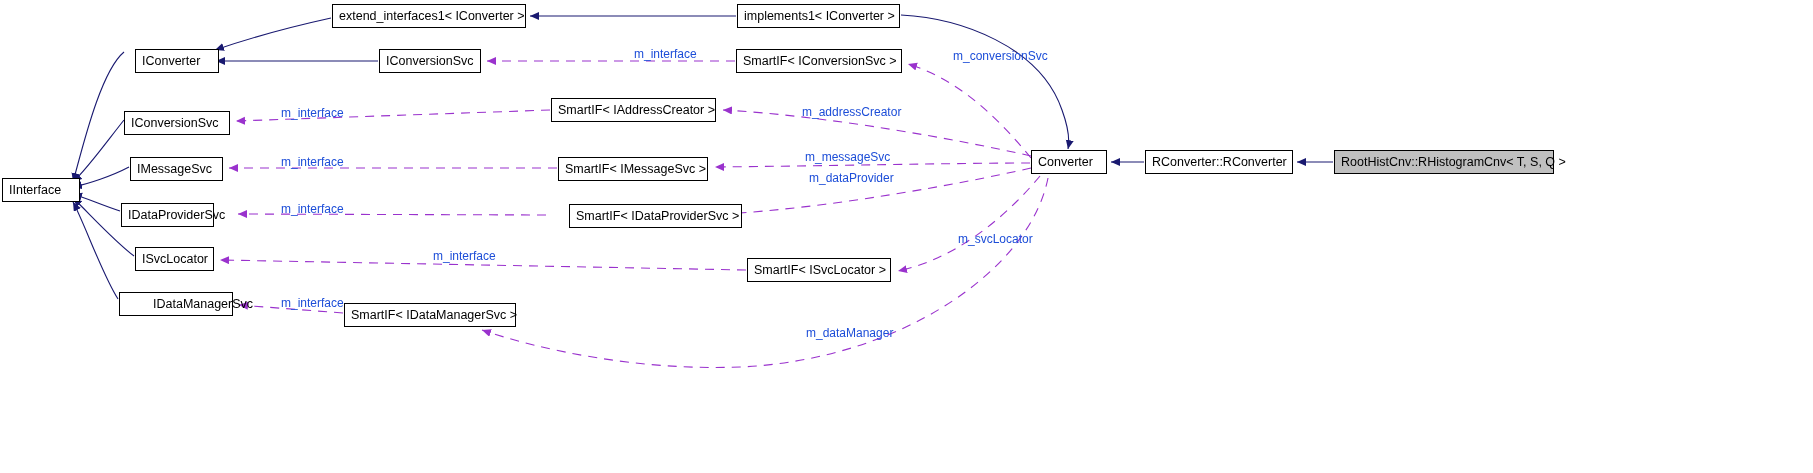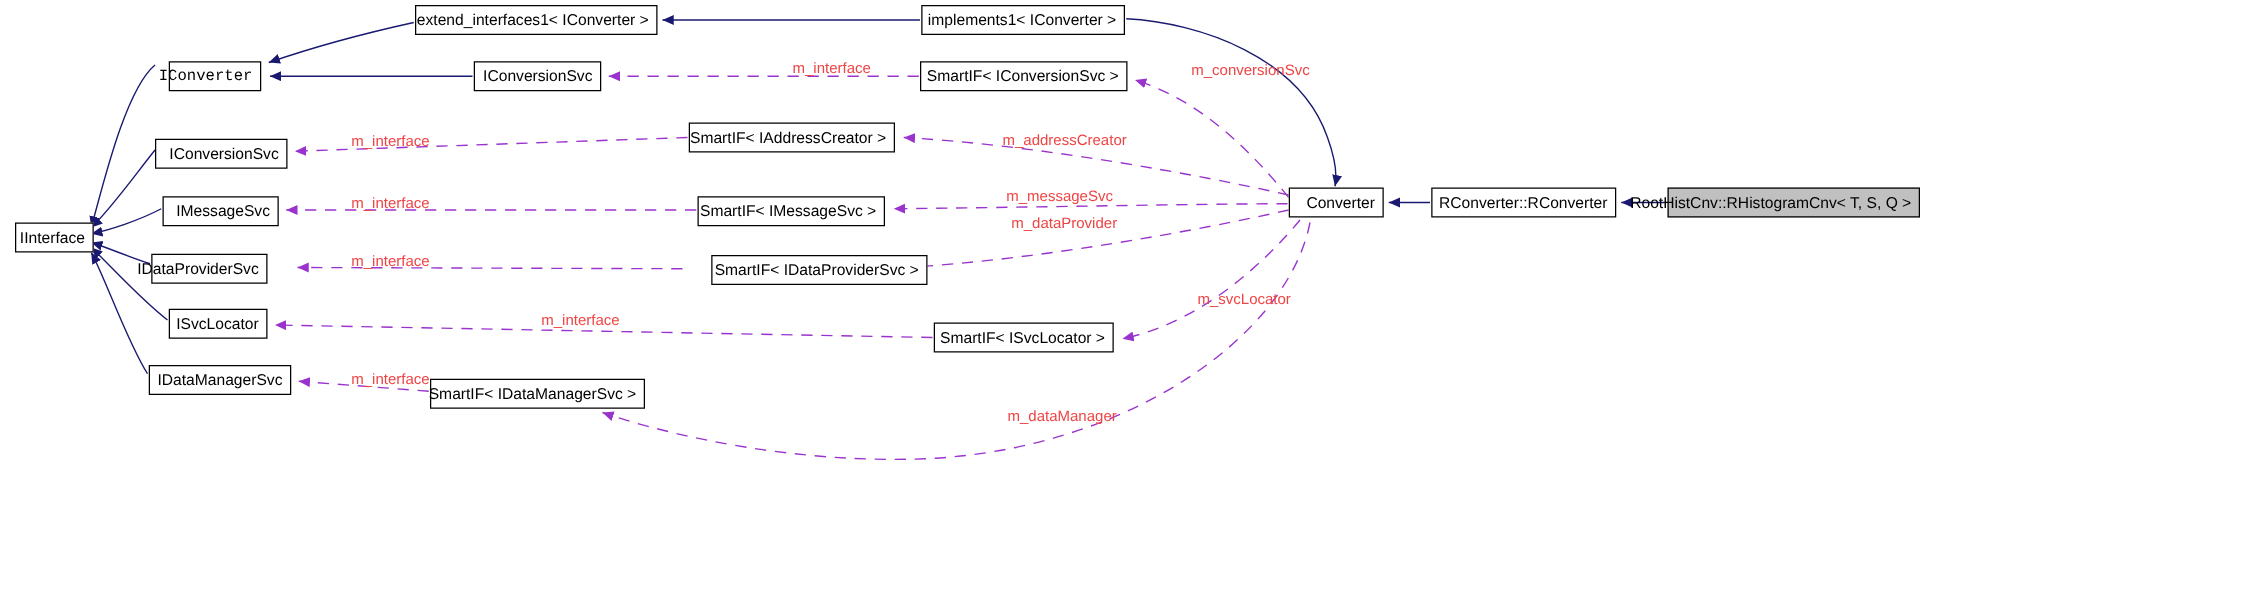--- a/index.html
+++ b/index.html
@@ -32,7 +32,7 @@
     line-height: 1;
     display: flex;
     align-items: center;
-    justify-content: flex-end;
+    justify-content: flex-start;
     white-space: nowrap;
     padding: 0 6px;
     height: 24px;

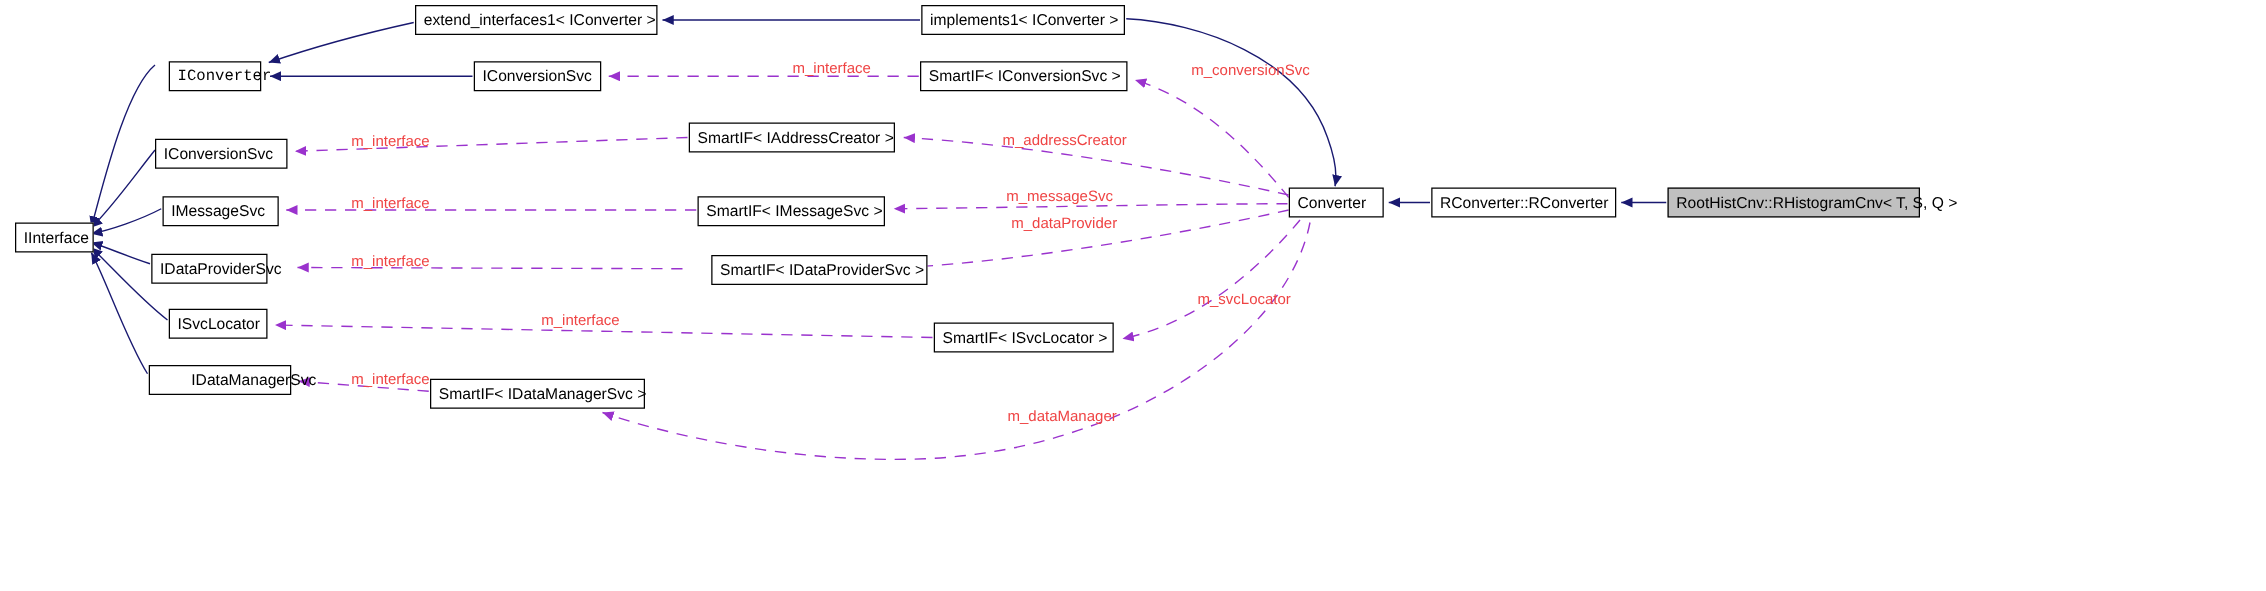--- a/index.html
+++ b/index.html
@@ -126,7 +126,7 @@
     <span>IInterface</span>
   </div>
 
-  <div class="node" style="left:135px; top:49px; width:74px;font-family:Liberation Mono, monospace;">
+  <div class="node" style="left:135px; top:49px; width:84px;">
     <span>IConverter</span>
   </div>
 

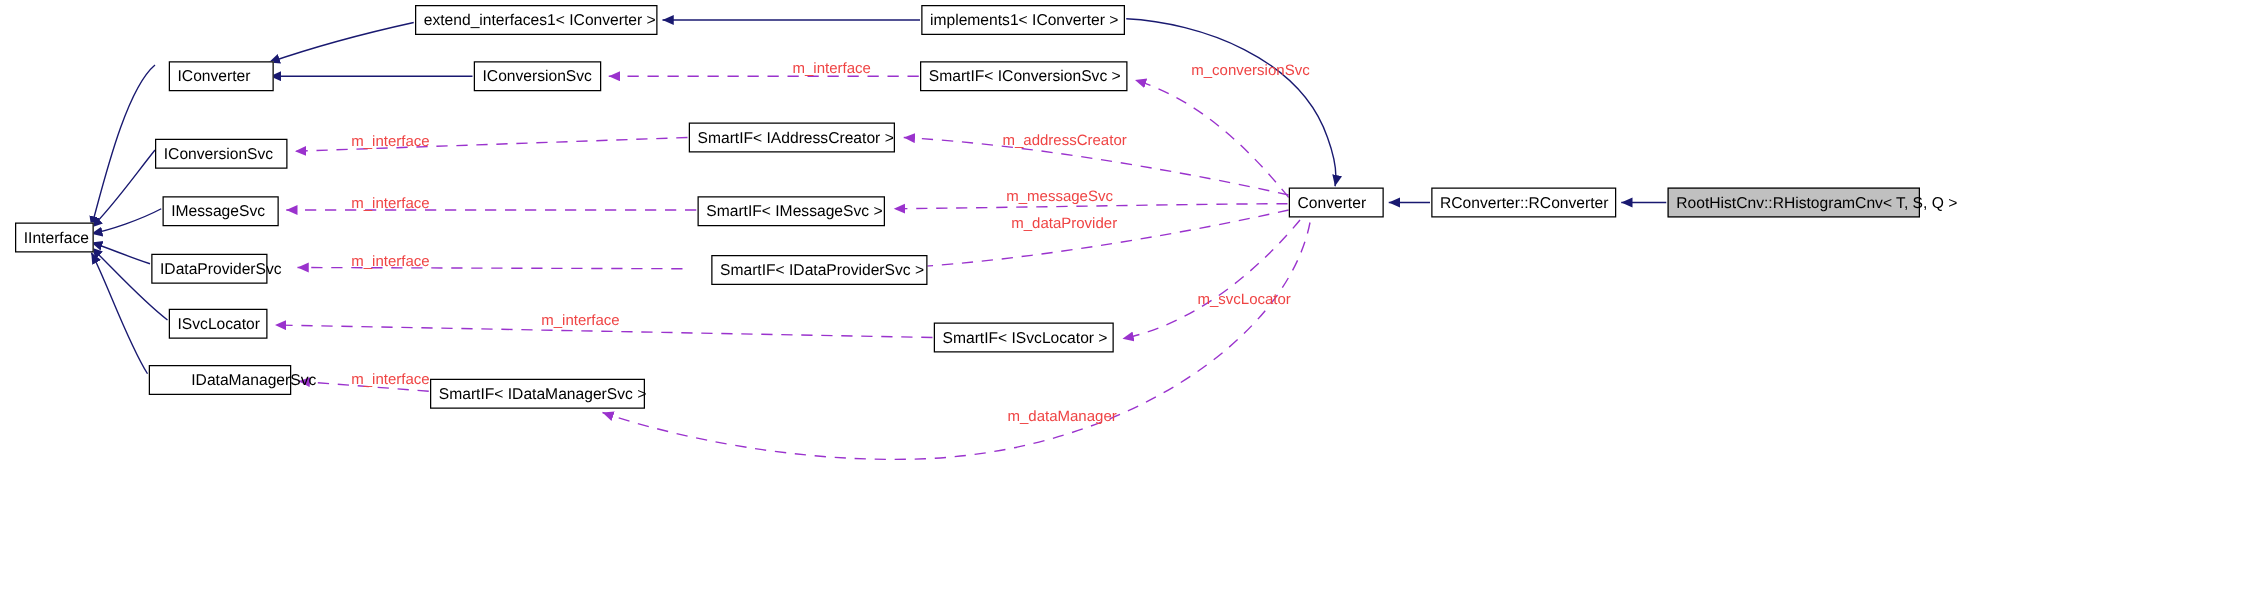--- a/index.html
+++ b/index.html
@@ -44,7 +44,7 @@
   .edge-label {
     position: absolute;
     font-size: 12px;
-    color: #ef4444;
+    color: #1d4ed8;
     background: transparent;
     white-space: nowrap;
     z-index: 4;

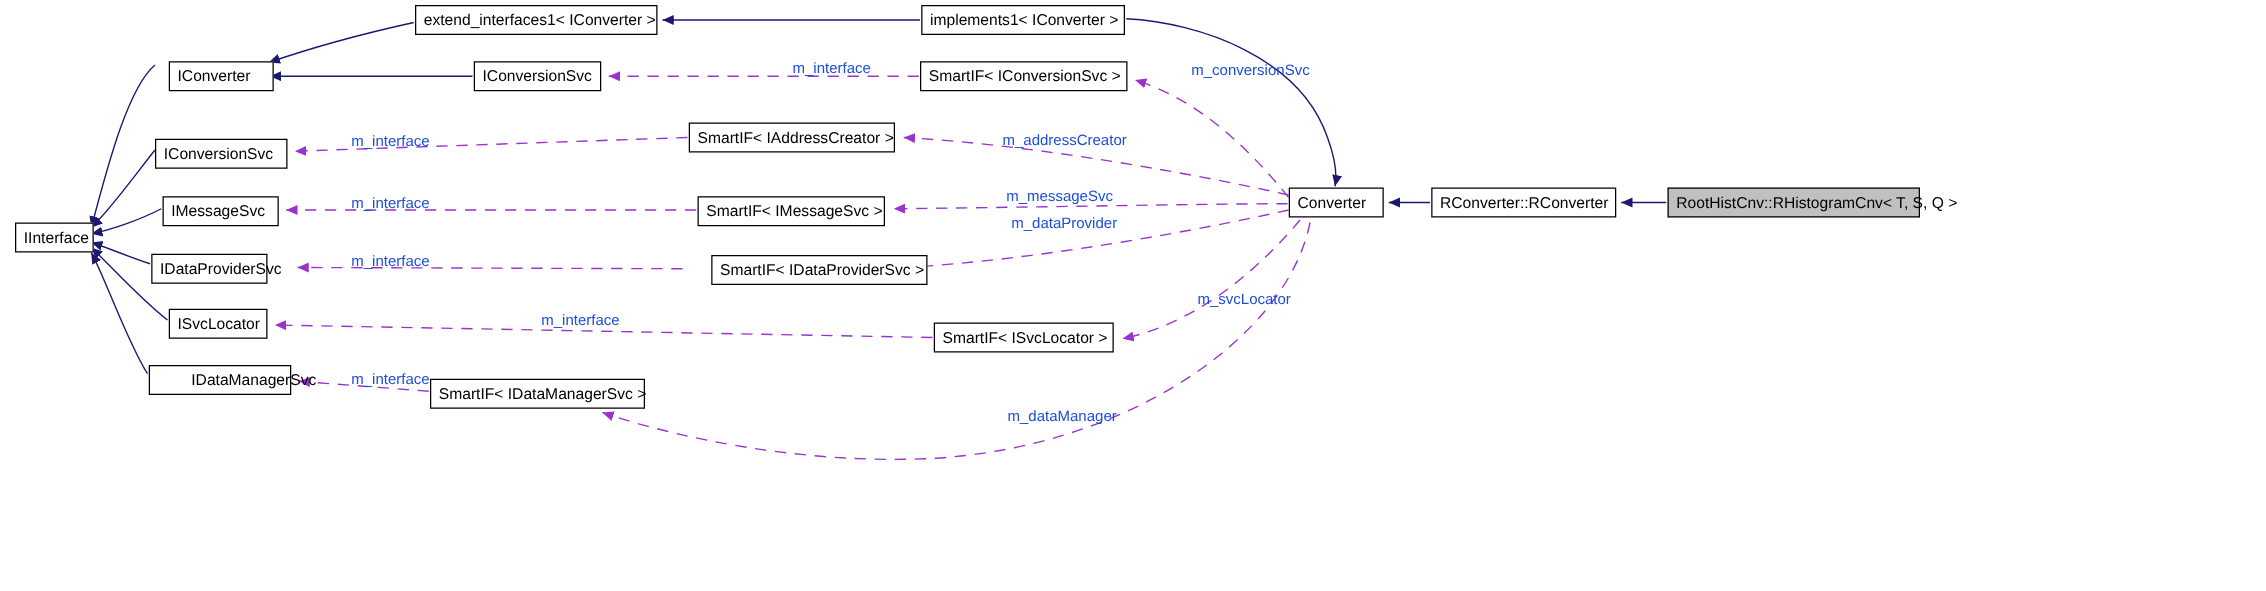--- a/index.html
+++ b/index.html
@@ -194,7 +194,7 @@
     <span>RConverter::RConverter</span>
   </div>
 
-  <div class="node highlight" style="left:1334px; top:150px; width:202px;">
+  <div class="node highlight" style="left:1334px; top:150px; width:220px;">
     <span>RootHistCnv::RHistogramCnv&lt; T, S, Q &gt;</span>
   </div>
 

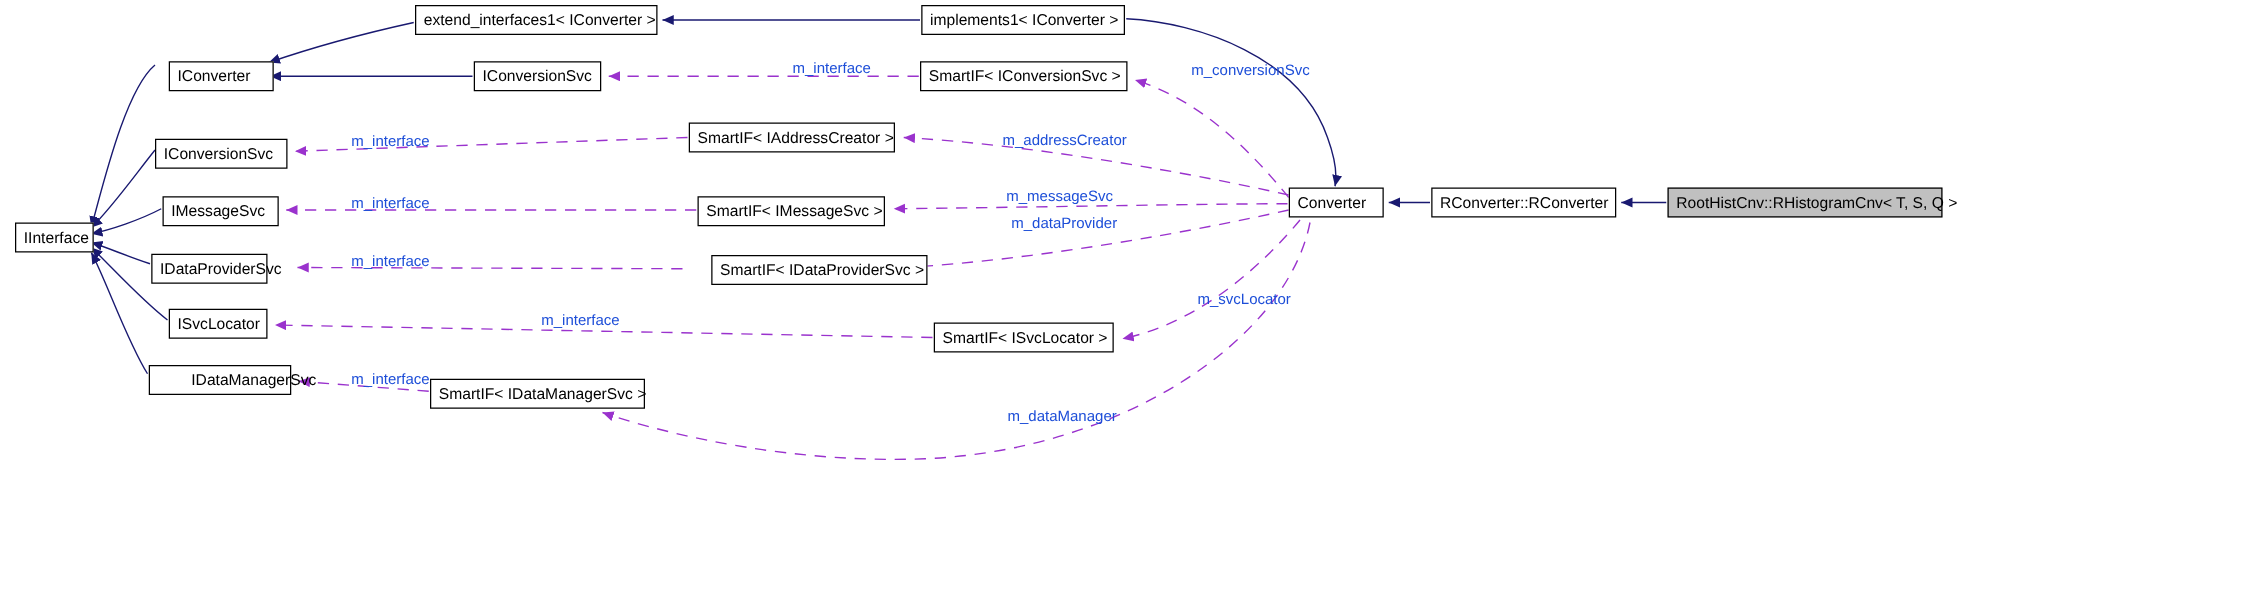--- a/index.html
+++ b/index.html
@@ -122,7 +122,7 @@
     </g>
   </svg>
 
-  <div class="node" style="left:12px; top:178px; width:63px;">
+  <div class="node" style="left:2px; top:178px; width:78px;">
     <span>IInterface</span>
   </div>
 

